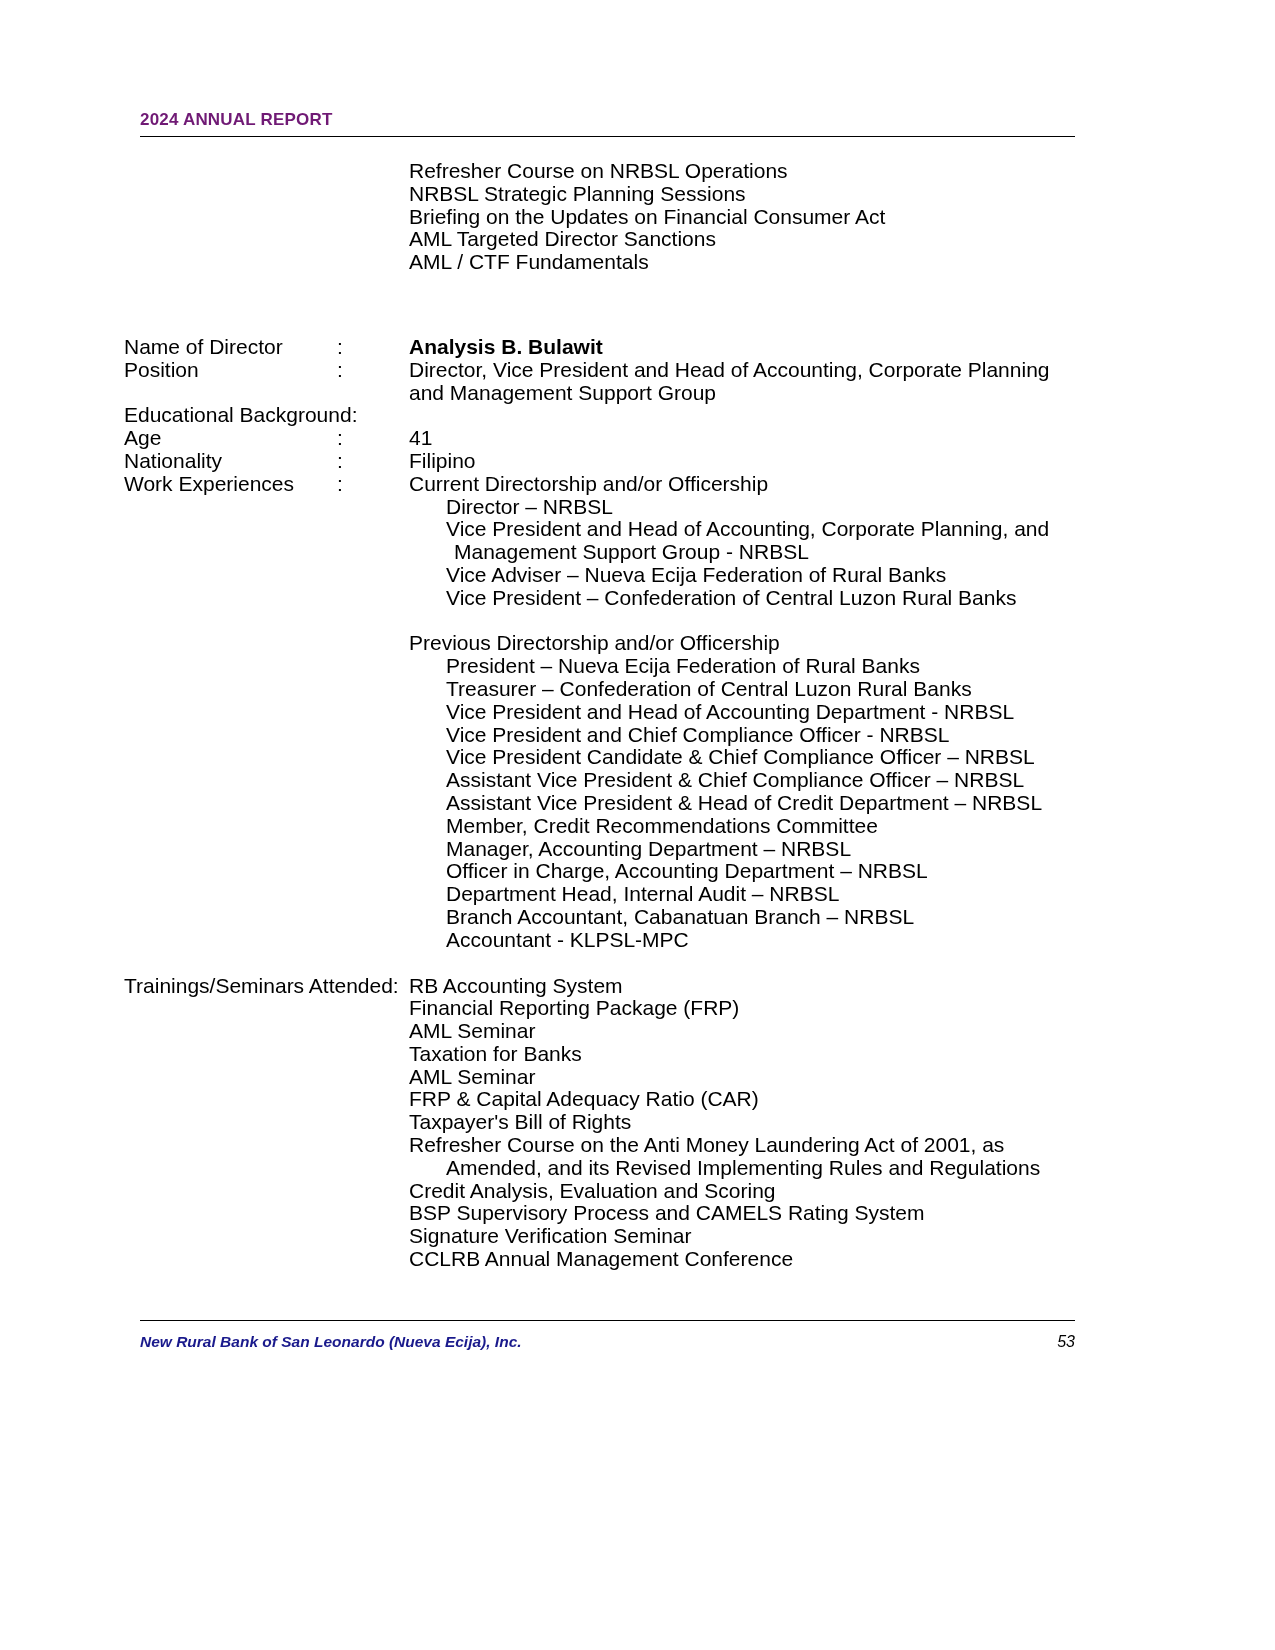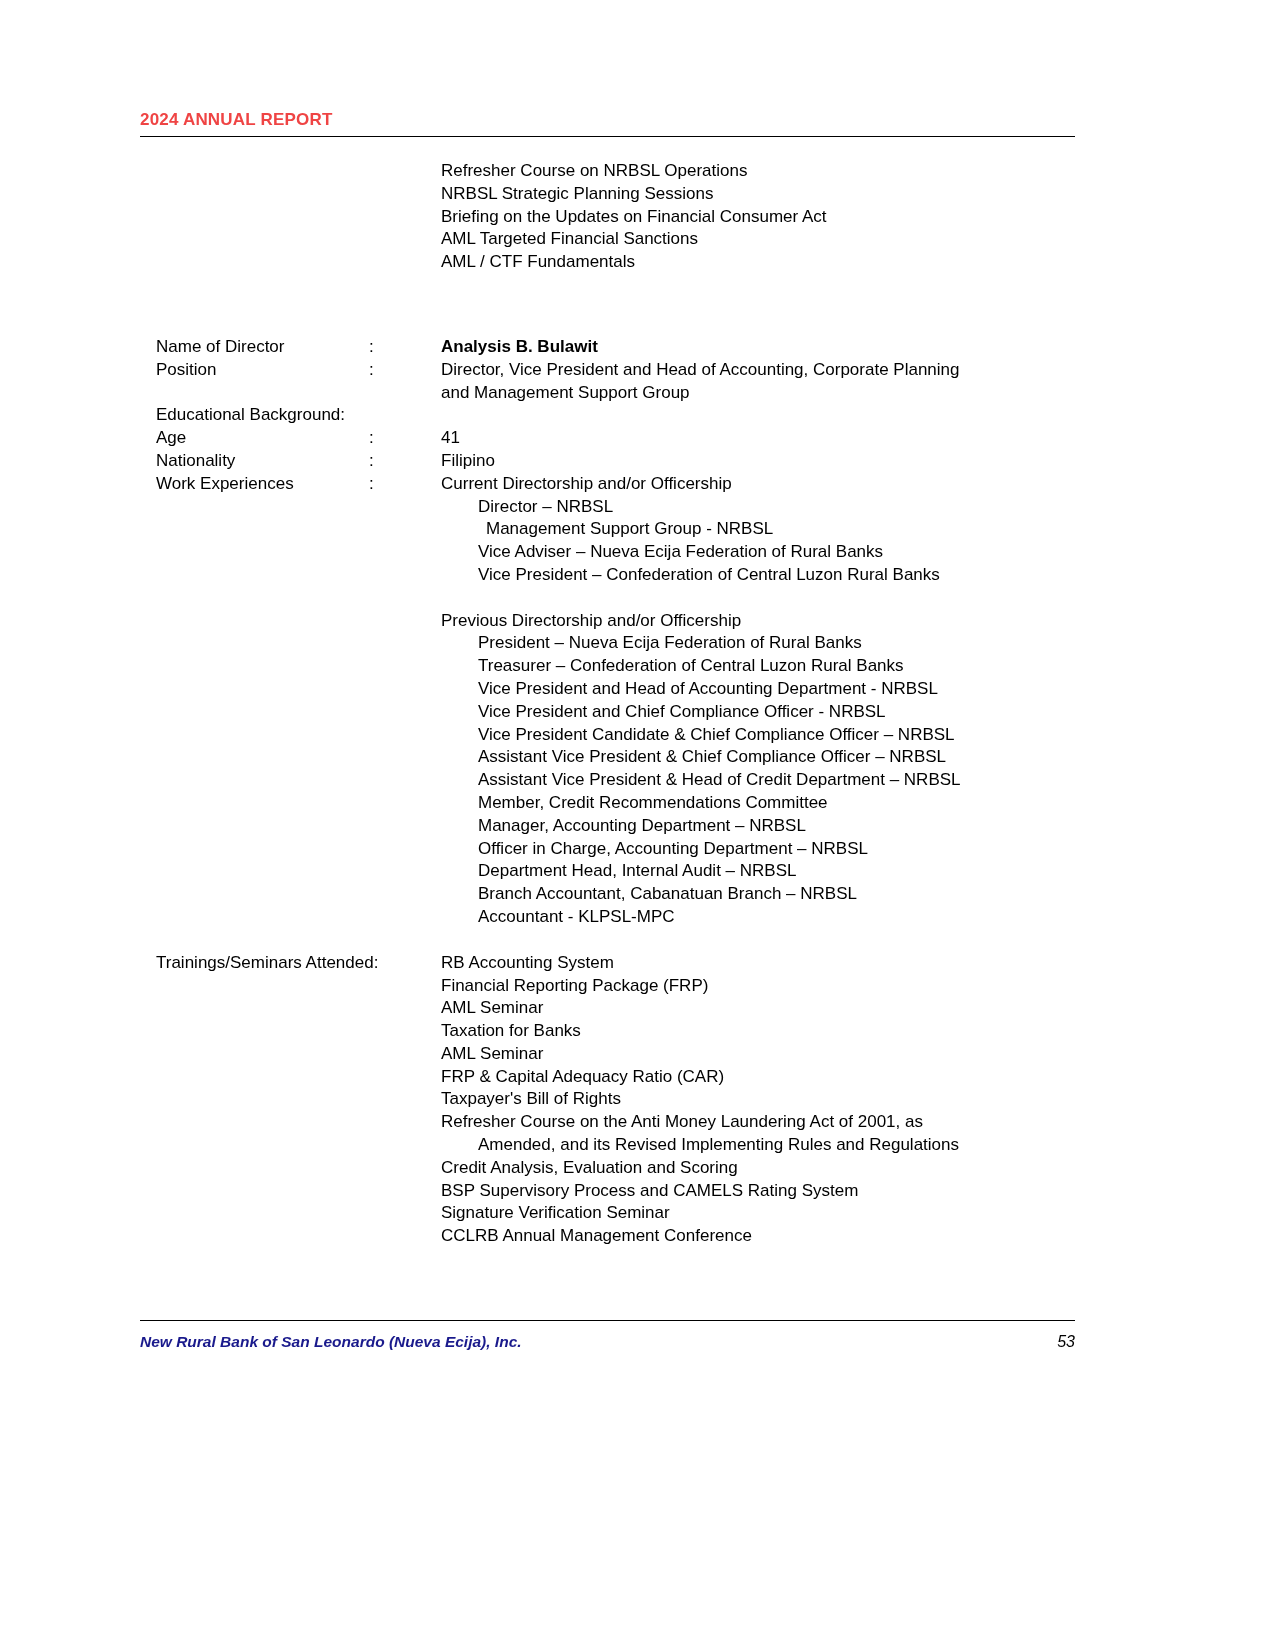--- a/index.html
+++ b/index.html
@@ -28,7 +28,7 @@
   .header-title {
     font-weight: bold;
     font-size: 17px;
-    color: #ef4444;
+    color: #701a75;
     letter-spacing: 0.2px;
     padding-bottom: 6px;
   }

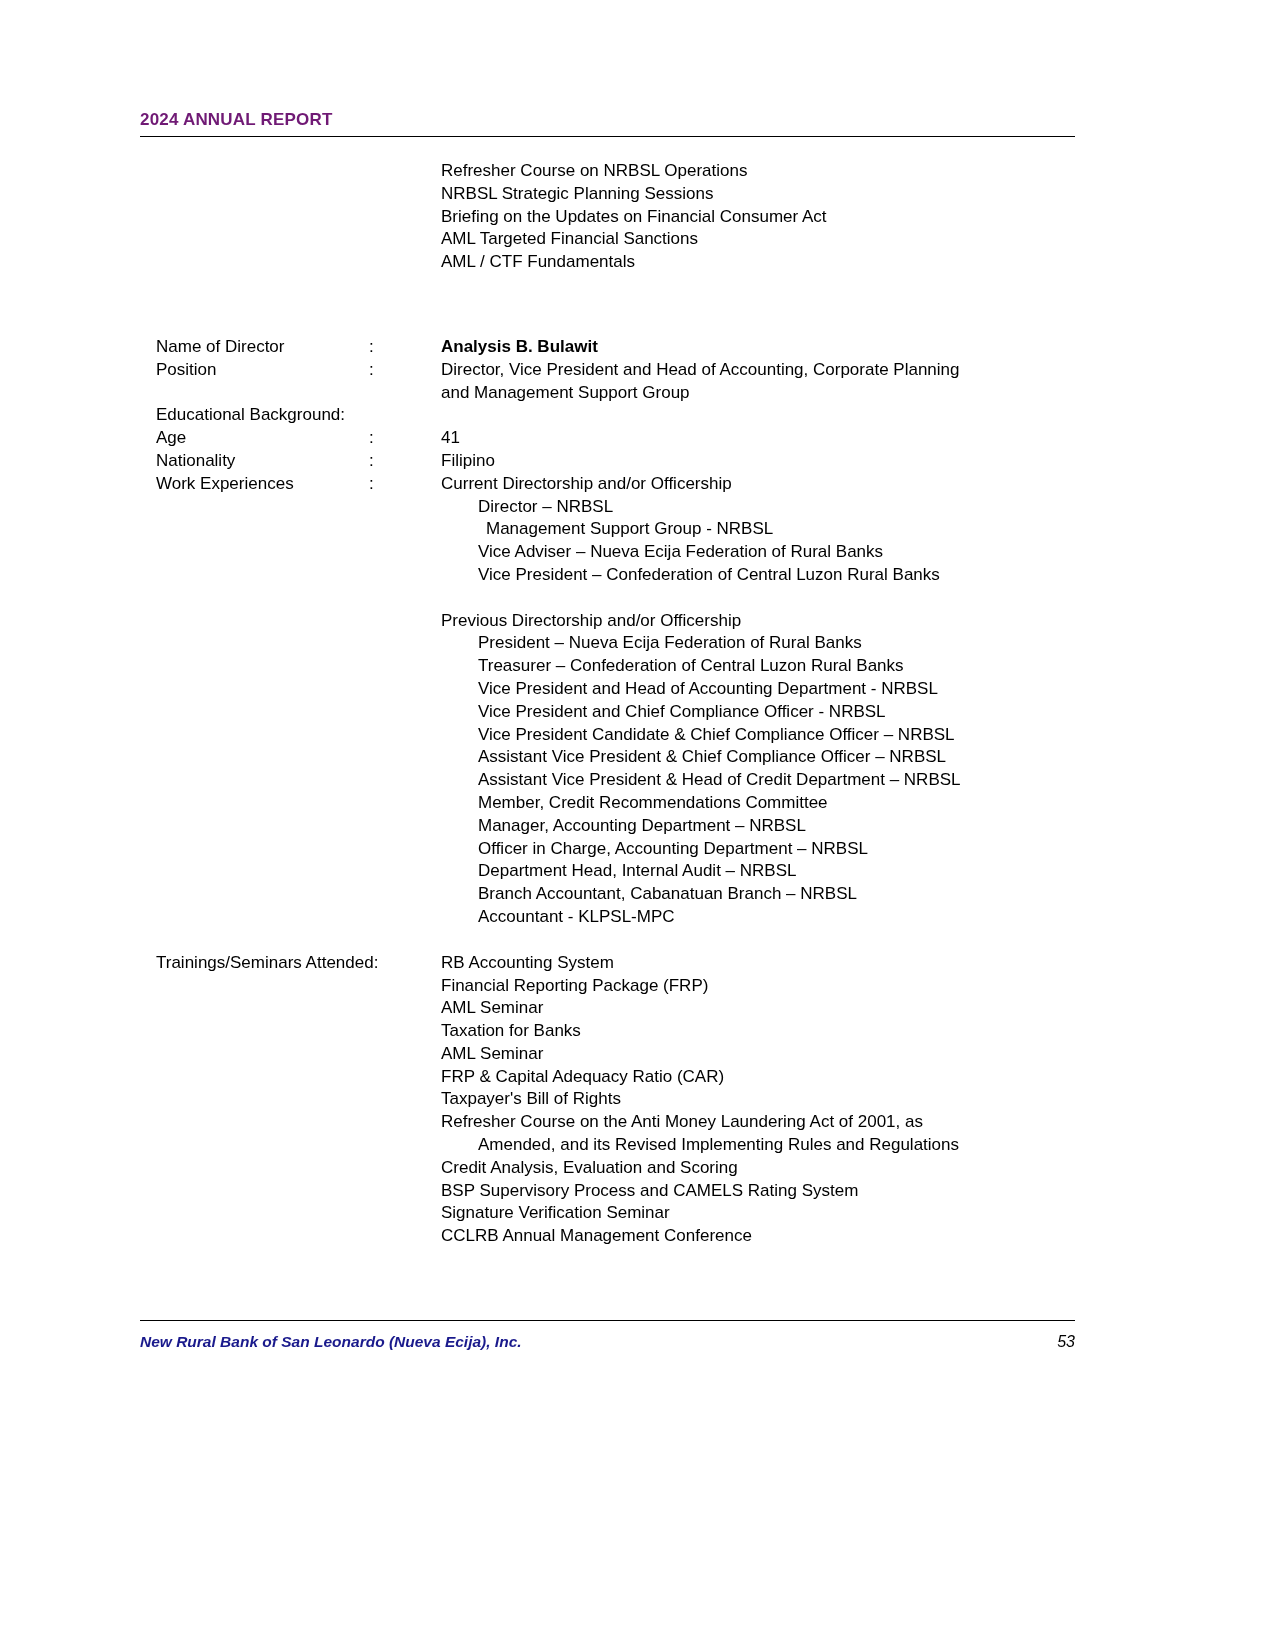--- a/index.html
+++ b/index.html
@@ -64,10 +64,10 @@
   }
   .content {
     position: absolute;
-    left: 156px;
+    left: 124px;
     top: 160px;
     width: 935px;
-    font-size: 17px;
+    font-size: 21px;
     line-height: 22.8px;
   }
   .top-list {

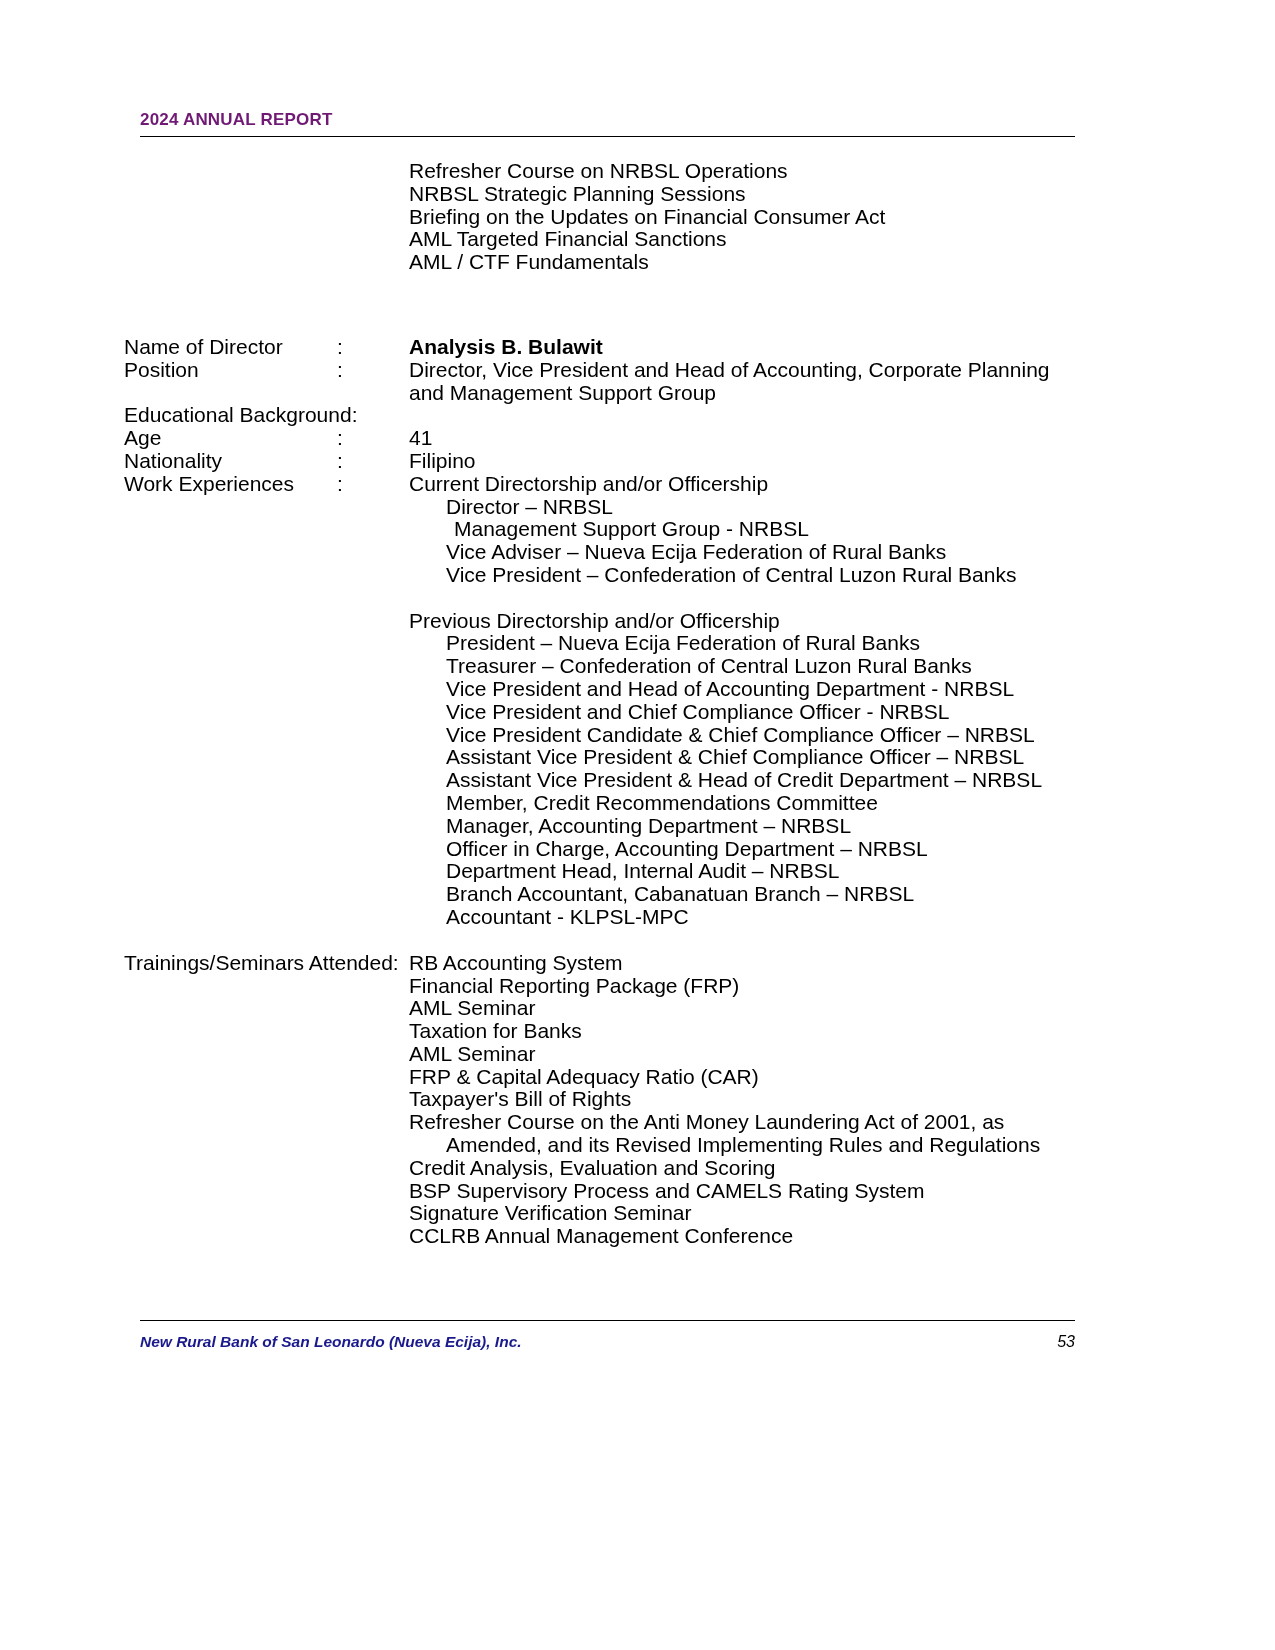--- a/index.html
+++ b/index.html
@@ -129,7 +129,7 @@
       <div>Refresher Course on NRBSL Operations</div>
       <div>NRBSL Strategic Planning Sessions</div>
       <div>Briefing on the Updates on Financial Consumer Act</div>
-      <div>AML Targeted Financial Sanctions</div>
+      <div>AML Targeted Director Sanctions</div>
       <div>AML / CTF Fundamentals</div>
     </div>
 

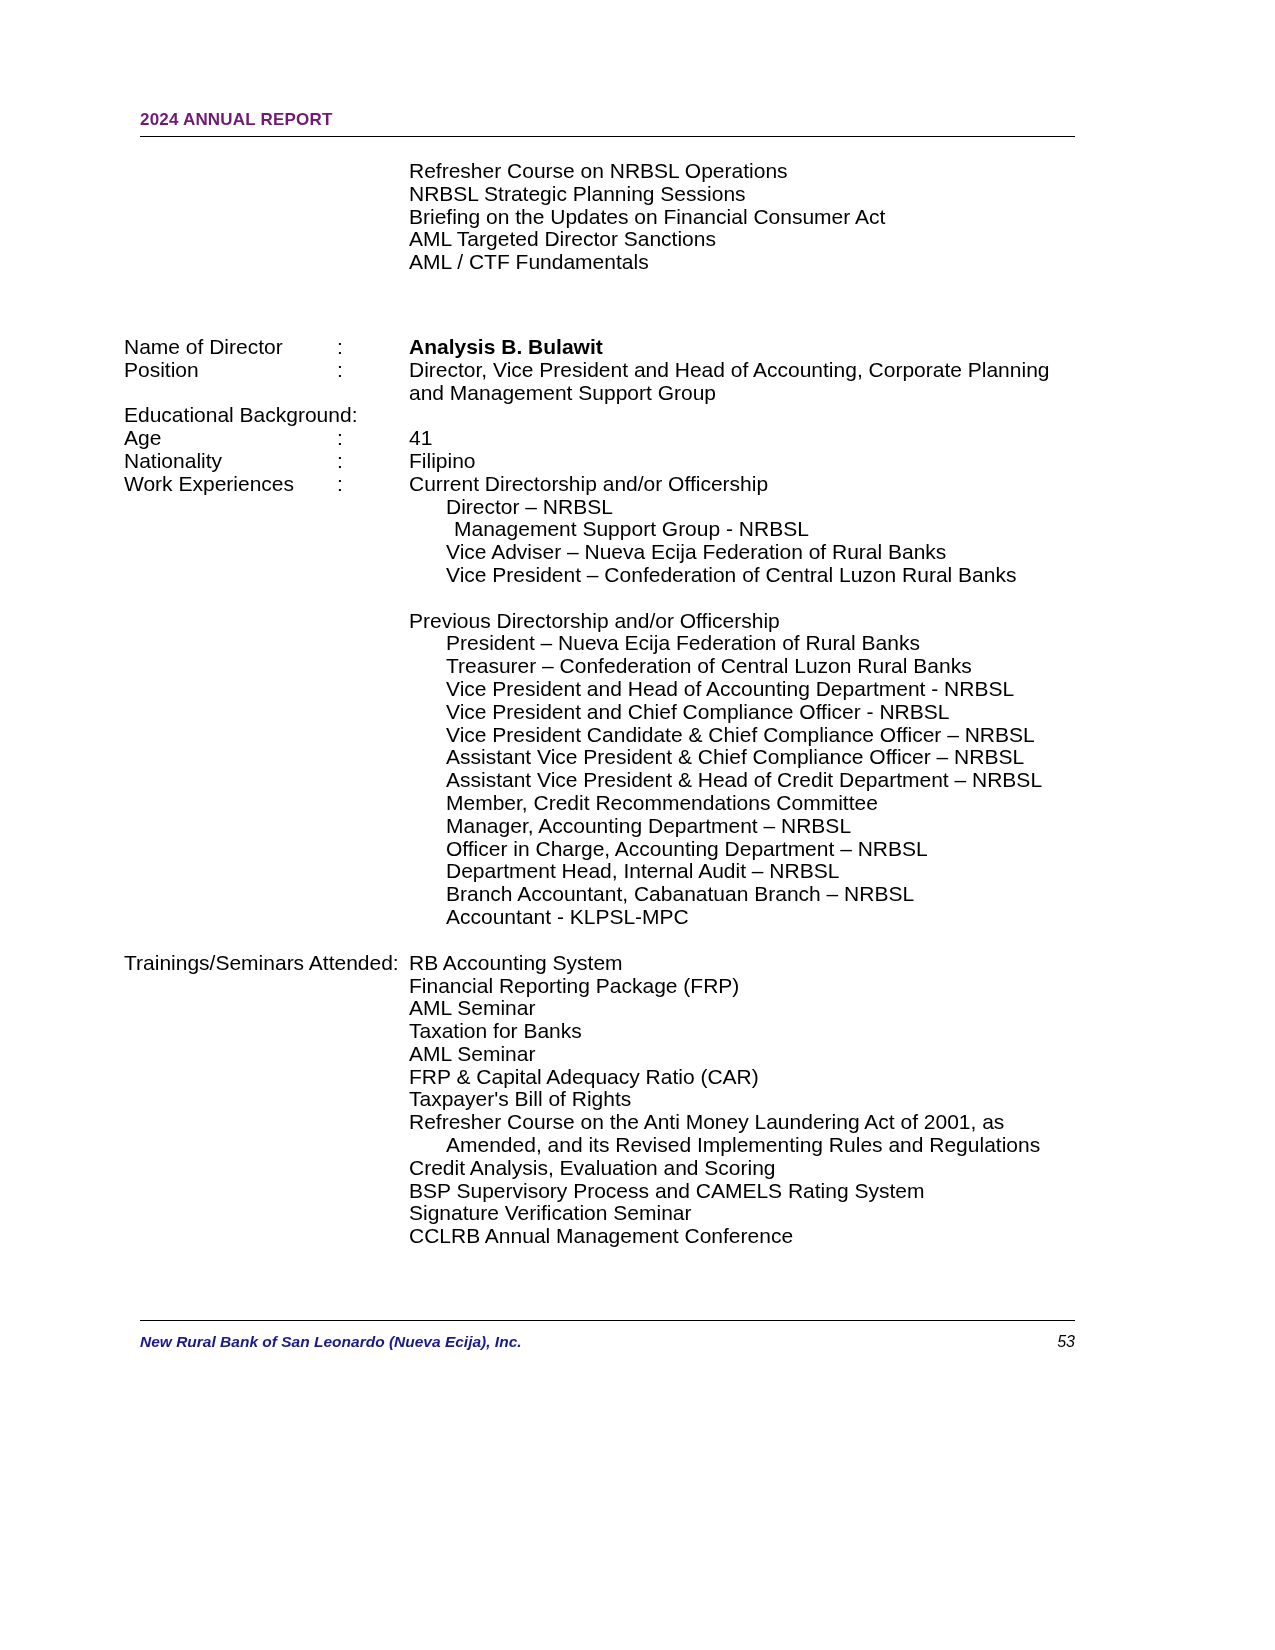--- a/index.html
+++ b/index.html
@@ -173,6 +173,7 @@
 
         <div>Current Directorship and/or Officership</div>
         <div class="indent-1">Director – NRBSL</div>
+        <div class="indent-1">Vice President and Head of Accounting, Corporate Planning, and</div>
         <div class="indent-2">Management Support Group  - NRBSL</div>
         <div class="indent-1">Vice Adviser – Nueva Ecija Federation of Rural Banks</div>
         <div class="indent-1">Vice President – Confederation of Central Luzon Rural Banks</div>

